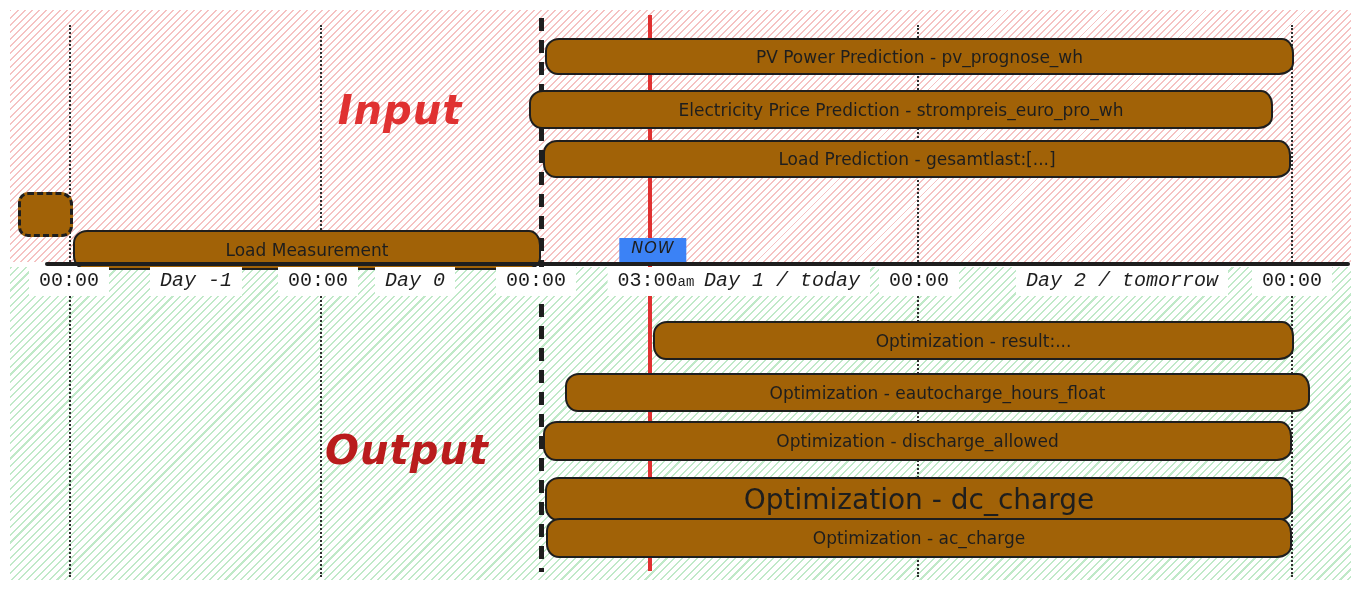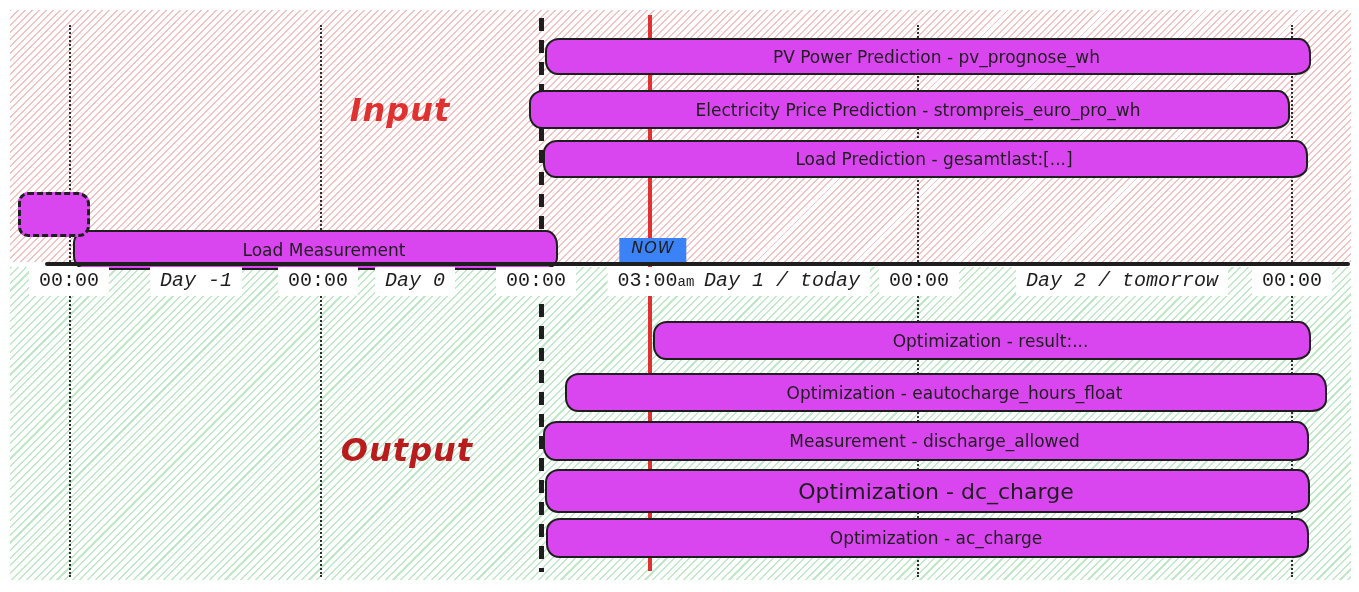--- a/index.html
+++ b/index.html
@@ -16,9 +16,9 @@
   .guide.dashed{width:4.5px;top:18px;height:554px;
     background:repeating-linear-gradient(180deg,#1e1e1e 0 13px,transparent 13px 22px);}
   .guide.now{width:3.5px;top:15px;height:556px;background:#e03131;}
-  .bar{position:absolute;background:#d946ef;border:2.6px solid #1e1e1e;
+  .bar{position:absolute;background:#a16207;border:2.6px solid #1e1e1e;
     border-radius:14px 12px 15px 13px / 13px 15px 12px 14px;
-    display:flex;align-items:center;justify-content:center;font-size:17px;white-space:nowrap;padding-left:17px;}
+    display:flex;align-items:center;justify-content:center;font-size:17px;white-space:nowrap;}
   .bar.big{font-size:22px;}
   .bar.stub{border-style:dashed;border-width:3px;border-radius:10px 12px 11px 10px;}
   .axis-line{position:absolute;left:45px;top:262px;width:1305px;height:3.5px;background:#1e1e1e;border-radius:2px;}

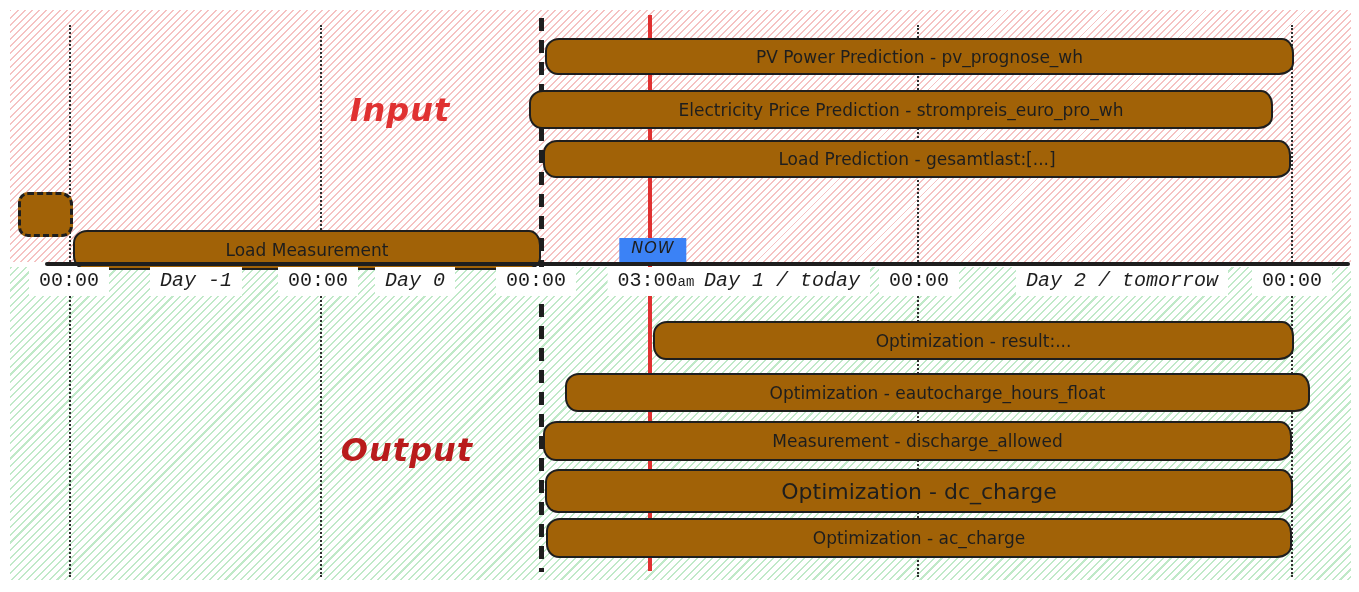--- a/index.html
+++ b/index.html
@@ -28,7 +28,7 @@
   .tick .am{font-size:14px;}
   .now-label{position:absolute;top:238px;height:24px;box-sizing:border-box;transform:translateX(-50%);background:#3b82f6;
     padding:0 12px;font-size:16px;font-style:italic;letter-spacing:1px;}
-  .section-label{position:absolute;transform:translate(-50%,-50%);font-size:32px;font-style:italic;font-weight:bold;letter-spacing:1px;}
+  .section-label{position:absolute;transform:translate(-50%,-50%);font-size:40px;font-style:italic;font-weight:bold;letter-spacing:1px;}
 </style>
 </head>
 <body>

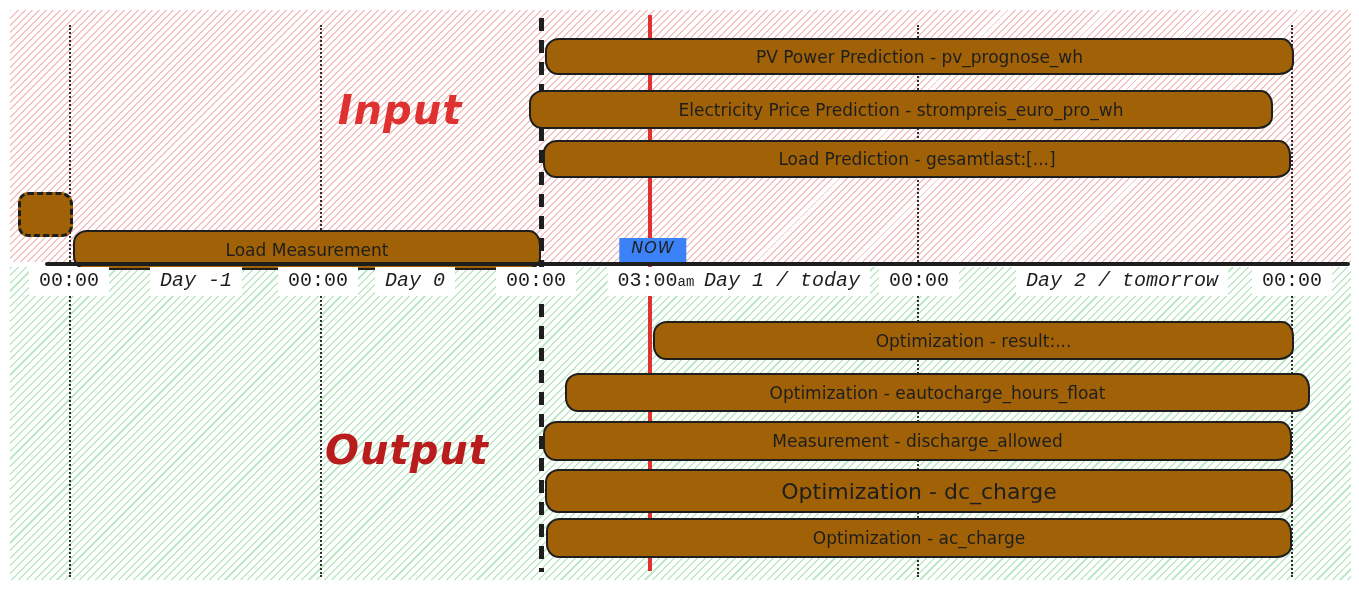--- a/index.html
+++ b/index.html
@@ -65,7 +65,7 @@
         <span>Optimization - eautocharge_hours_float</span>
       </div>
       <div class="bar" style="left: 543px; top: 421px; width: 745px; height: 36px;">
-        <span>Measurement - discharge_allowed</span>
+        <span>Optimization - discharge_allowed</span>
       </div>
       <div class="bar big" style="left: 545px; top: 469px; width: 744px; height: 40px;">
         <span>Optimization - dc_charge</span>

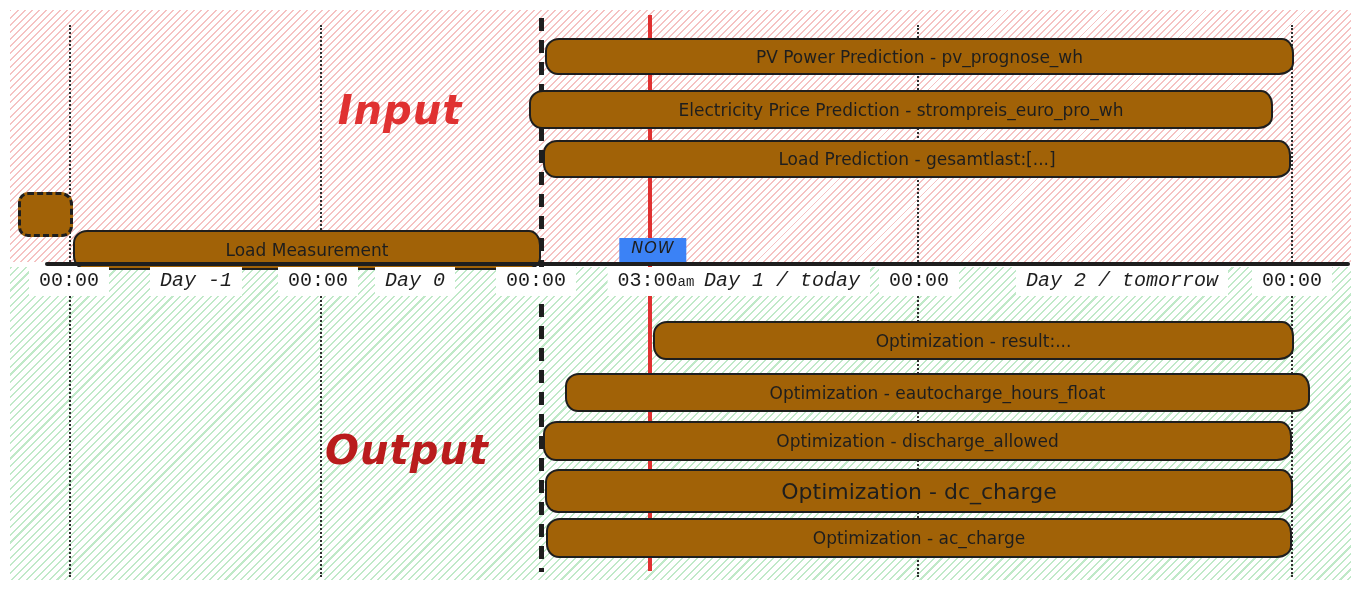--- a/index.html
+++ b/index.html
@@ -19,7 +19,7 @@
   .bar{position:absolute;background:#a16207;border:2.6px solid #1e1e1e;
     border-radius:14px 12px 15px 13px / 13px 15px 12px 14px;
     display:flex;align-items:center;justify-content:center;font-size:17px;white-space:nowrap;}
-  .bar.big{font-size:22px;}
+  .bar.big{font-size:28px;margin-top:8px;}
   .bar.stub{border-style:dashed;border-width:3px;border-radius:10px 12px 11px 10px;}
   .axis-line{position:absolute;left:45px;top:262px;width:1305px;height:3.5px;background:#1e1e1e;border-radius:2px;}
   .tick{position:absolute;top:267px;transform:translateX(-50%);background:#fff;padding:2px 10px 4px;

